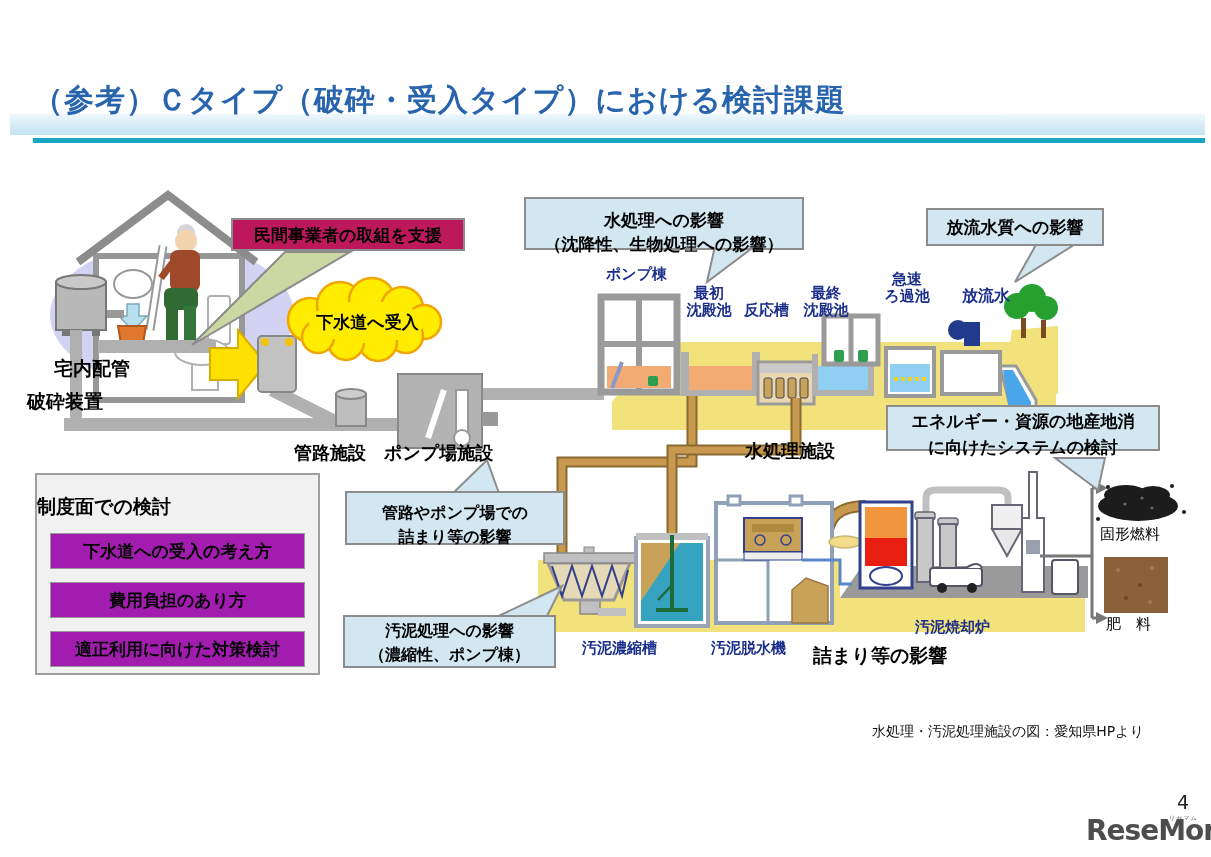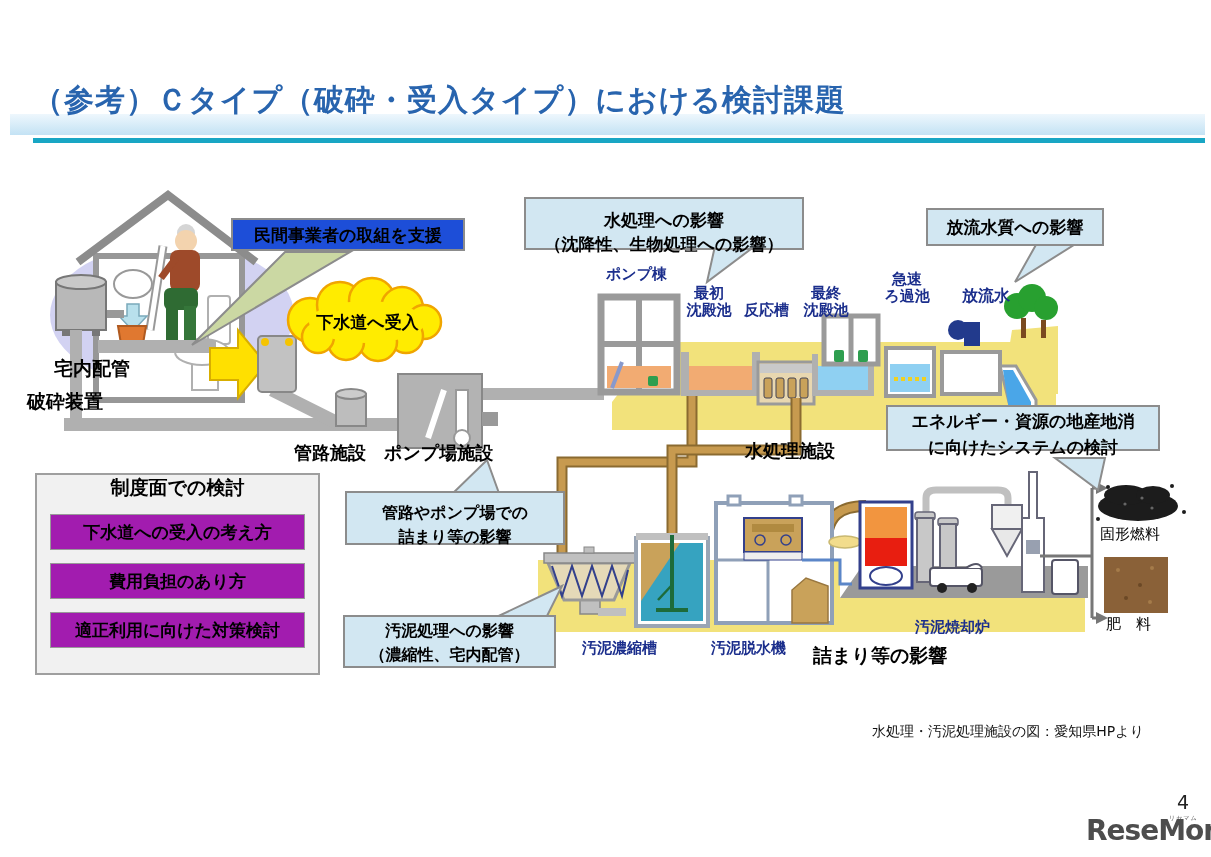--- a/index.html
+++ b/index.html
@@ -14,7 +14,7 @@
   .navy{color:#1b2e8c;font-size:15px;line-height:17px;text-align:center;}
   .callout{position:absolute;background:#d2e7f2;border:2px solid #8c8c8c;text-align:center;font-weight:bold;color:#000;z-index:3;box-sizing:border-box;}
   .callout div{white-space:nowrap;}
-  .green{background:#1d4ed8;}
+  .green{background:#be185d;}
   #policy{position:absolute;left:35px;top:473px;width:285px;height:202px;background:#f1f1f1;border:2px solid #9f9f9f;z-index:3;box-sizing:border-box;}
   #policy .ptitle{text-align:center;font-size:19px;font-weight:bold;margin-top:0;}
   .pitem{margin:13px 13px 0 13px;height:36px;line-height:34px;background:#a21caf;border:1px solid #999;text-align:center;font-size:17px;font-weight:bold;box-sizing:border-box;}

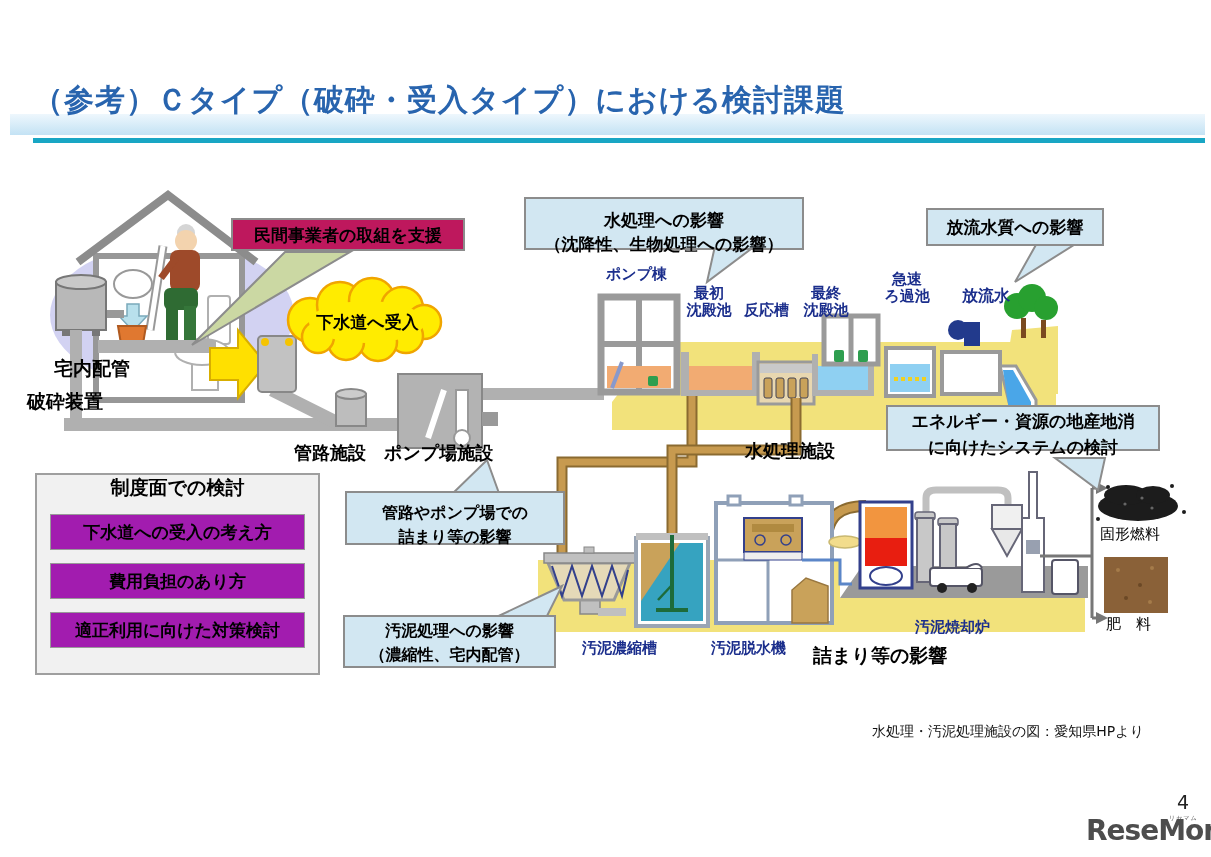--- a/index.html
+++ b/index.html
@@ -16,7 +16,7 @@
   .callout div{white-space:nowrap;}
   .green{background:#be185d;}
   #policy{position:absolute;left:35px;top:473px;width:285px;height:202px;background:#f1f1f1;border:2px solid #9f9f9f;z-index:3;box-sizing:border-box;}
-  #policy .ptitle{text-align:center;font-size:19px;font-weight:bold;margin-top:0;}
+  #policy .ptitle{text-align:left;font-size:19px;font-weight:bold;margin-top:19px;}
   .pitem{margin:13px 13px 0 13px;height:36px;line-height:34px;background:#a21caf;border:1px solid #999;text-align:center;font-size:17px;font-weight:bold;box-sizing:border-box;}
   #attribution{position:absolute;left:872px;top:723px;font-size:14px;color:#111;z-index:3;}
   #pagenum{position:absolute;left:1177px;top:791px;font-size:19px;color:#222;z-index:3;}

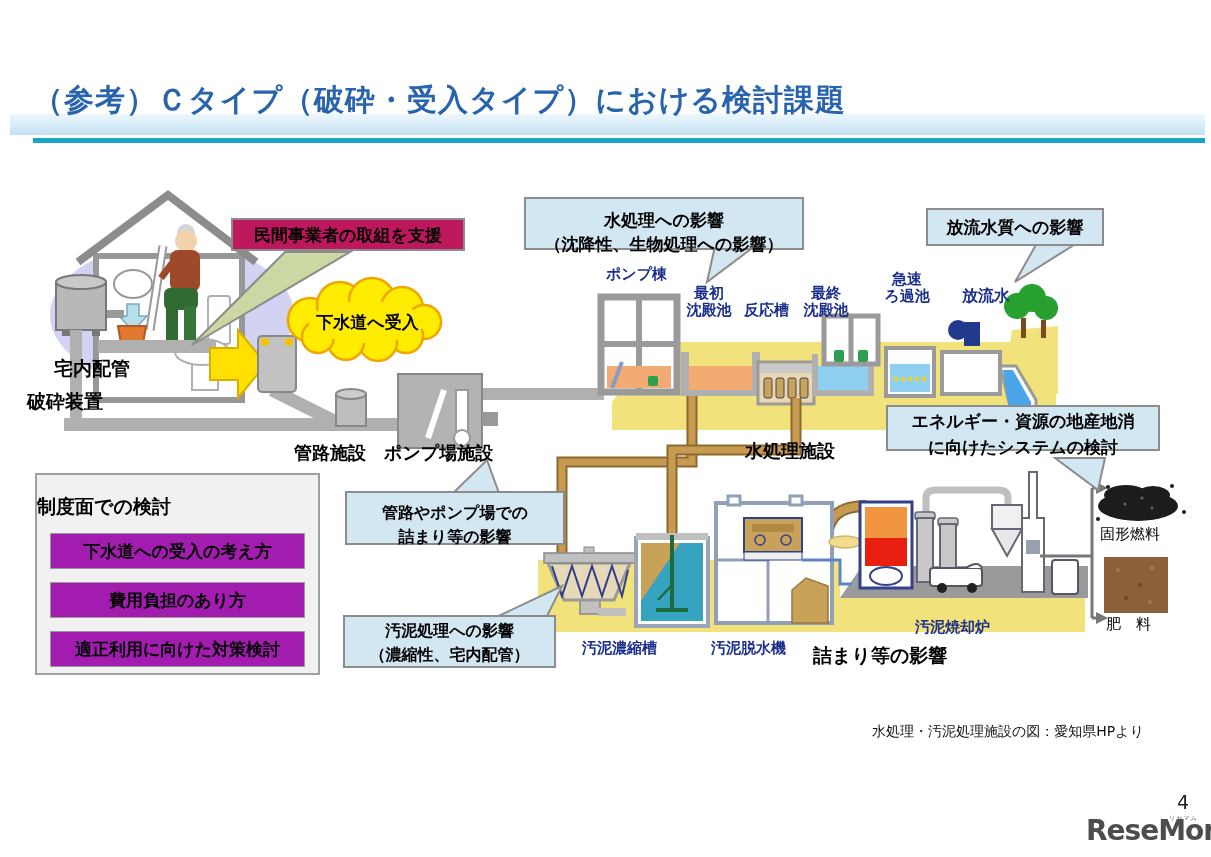--- a/index.html
+++ b/index.html
@@ -314,7 +314,7 @@
 
   <div class="callout" style="left:343px;top:615px;width:213px;height:53px;font-size:16px;line-height:24px;padding-top:2px;">
     <div>汚泥処理への影響</div>
-    <div>（濃縮性、宅内配管）</div>
+    <div>（濃縮性、ポンプ棟）</div>
   </div>
 
   <div class="lbl" style="left:54px;top:356px;font-size:19px;">宅内配管</div>

